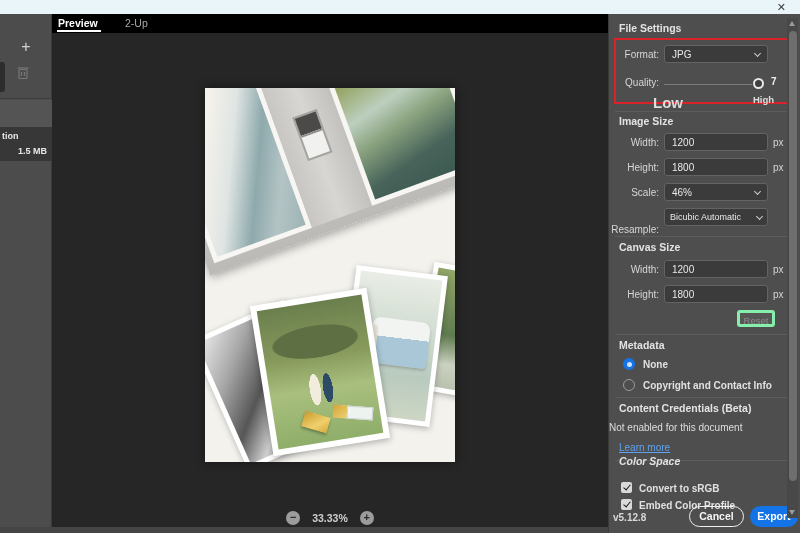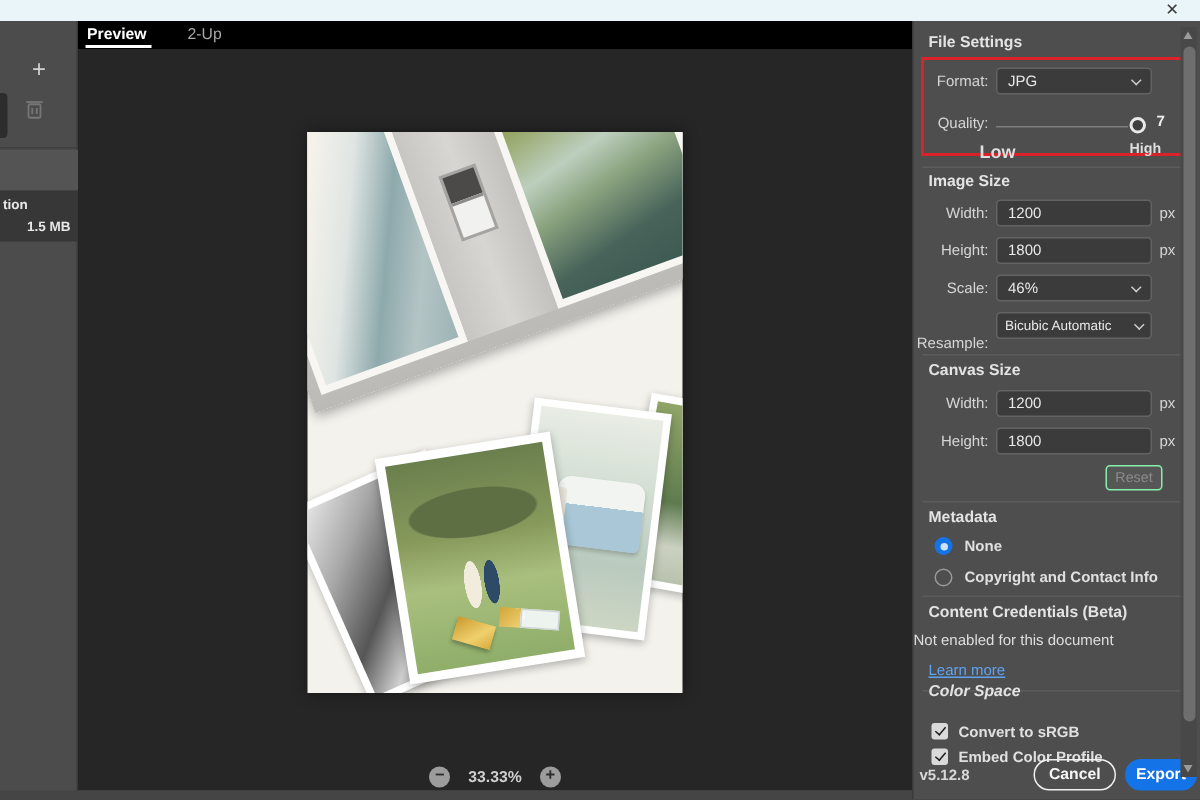--- a/index.html
+++ b/index.html
@@ -107,7 +107,7 @@
   .slider-knob { position:absolute; left:144px; top:2px; width:11px; height:11px; border-radius:50%;
     background:#3f3f3f; border:2px solid #e9e9e9; cursor:pointer; }
   .slider-val { position:absolute; left:162px; top:0; font-size:10px; font-weight:700; color:#efefef; }
-  .lowhigh-low { position:absolute; left:44px; font-size:12px; font-weight:700; color:#dedede; }
+  .lowhigh-low { position:absolute; left:44px; font-size:15px; font-weight:700; color:#dedede; }
   .lowhigh-high { position:absolute; left:144px; font-size:9.5px; font-weight:700; color:#dedede; }
 
   .reset-btn { position:absolute; left:128px; top:296px; width:38px; height:17px; background:#565656;

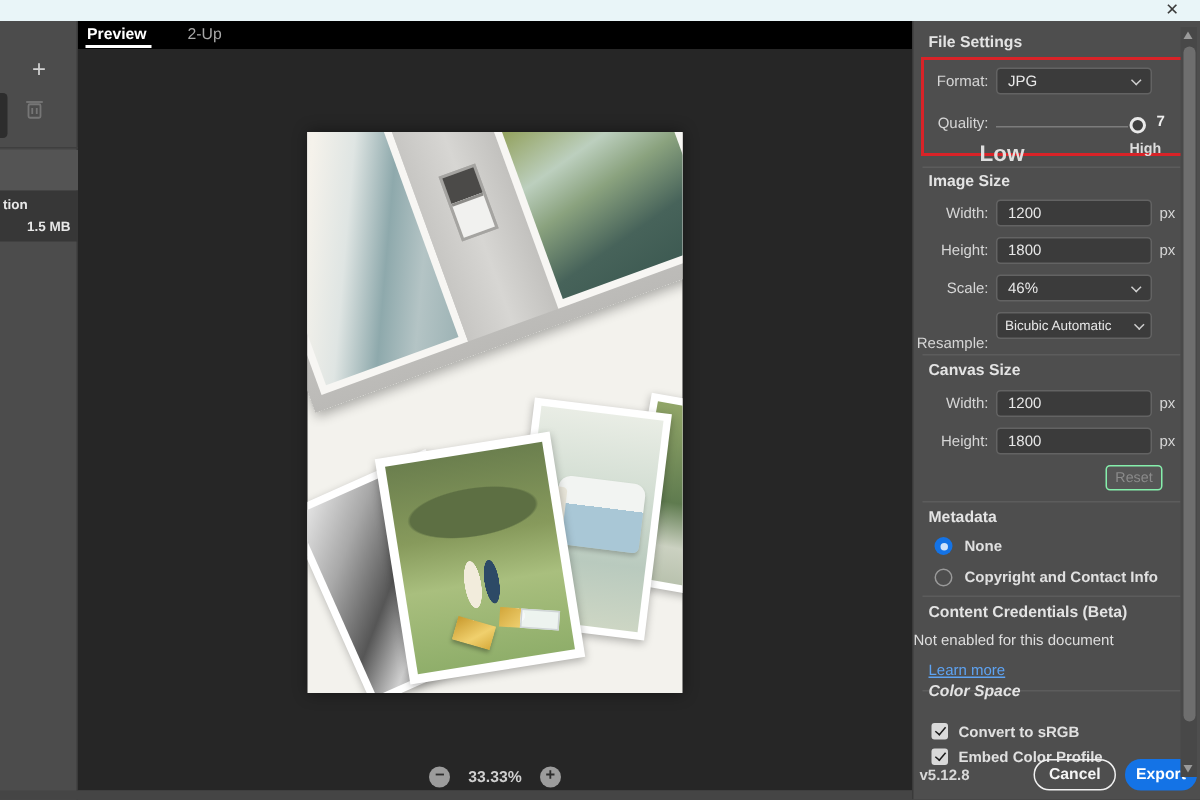--- a/index.html
+++ b/index.html
@@ -111,7 +111,7 @@
   .lowhigh-high { position:absolute; left:144px; font-size:9.5px; font-weight:700; color:#dedede; }
 
   .reset-btn { position:absolute; left:128px; top:296px; width:38px; height:17px; background:#565656;
-    border:1px solid #86efac; border-radius:3px; color:#8b8b8b; font-size:9.5px; text-align:center; line-height:15px; }
+    border:3px solid #86efac; border-radius:3px; color:#8b8b8b; font-size:9.5px; text-align:center; line-height:15px; }
 
   .radio { position:absolute; left:14px; width:12px; height:12px; border-radius:50%; cursor:pointer; }
   .radio.sel { background:#1473e6; }

